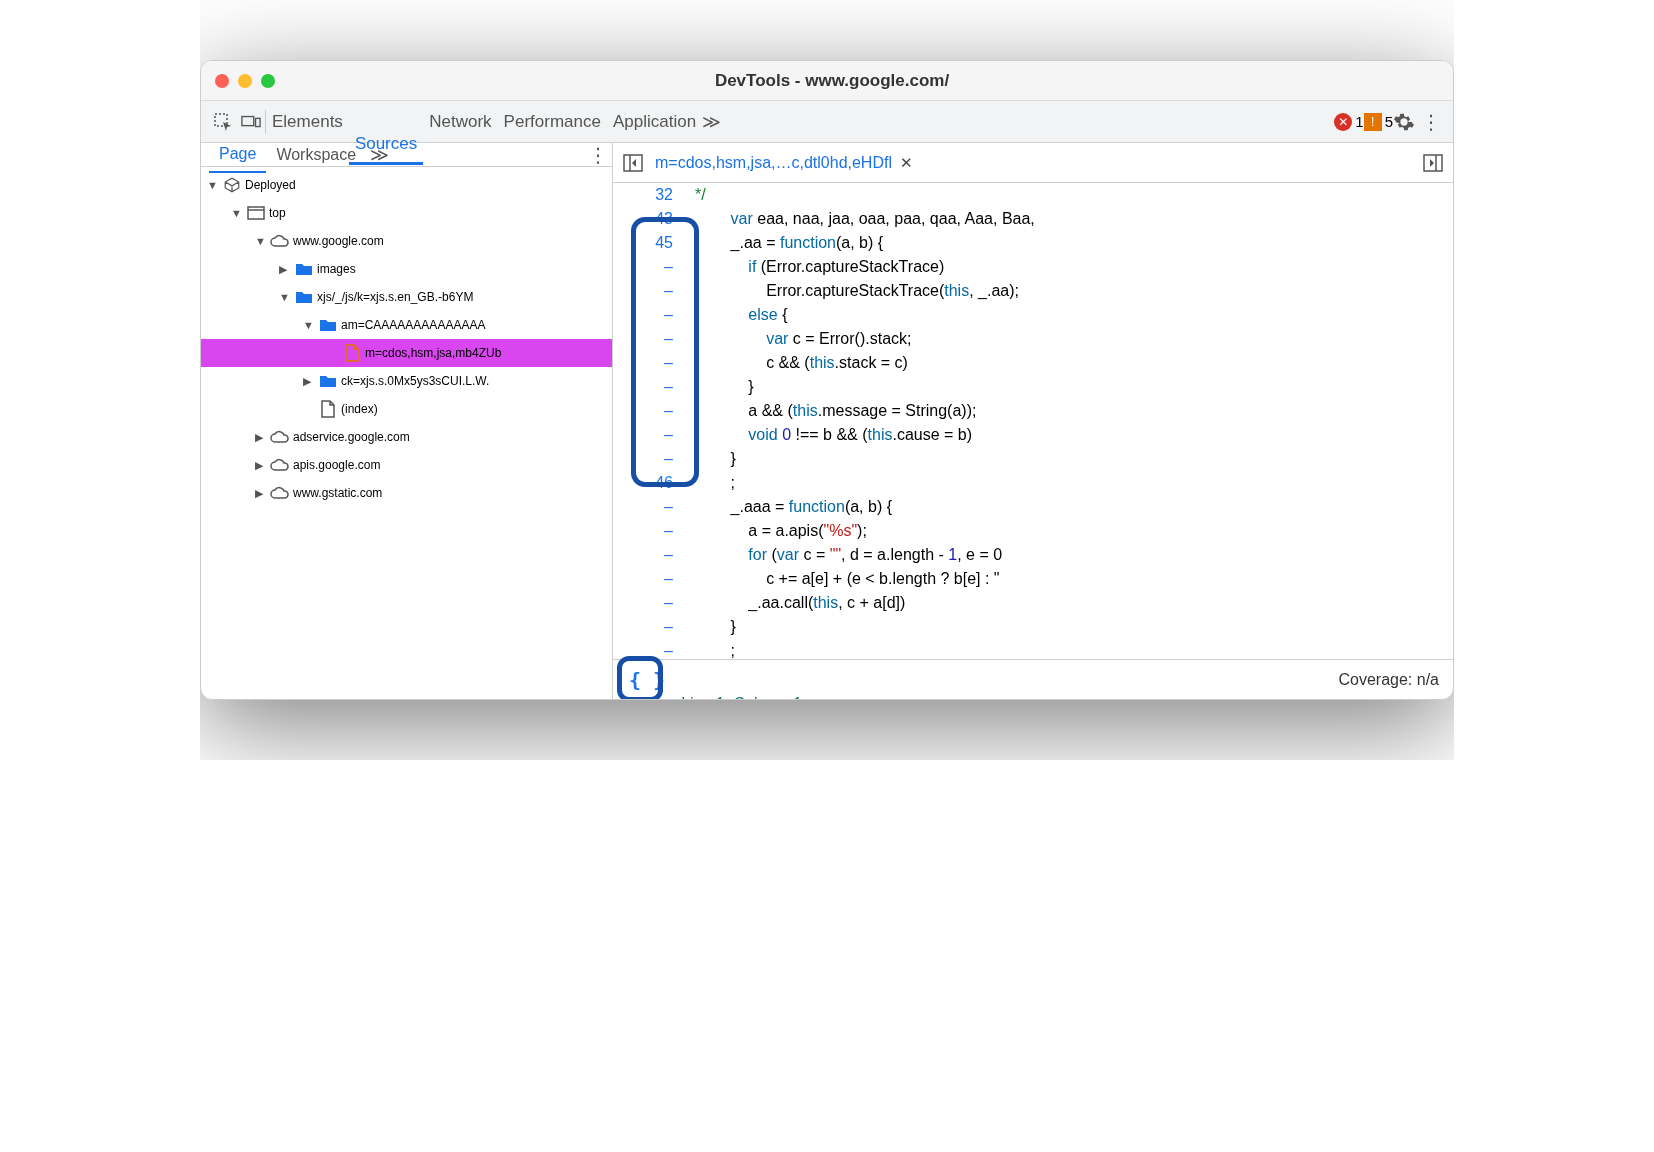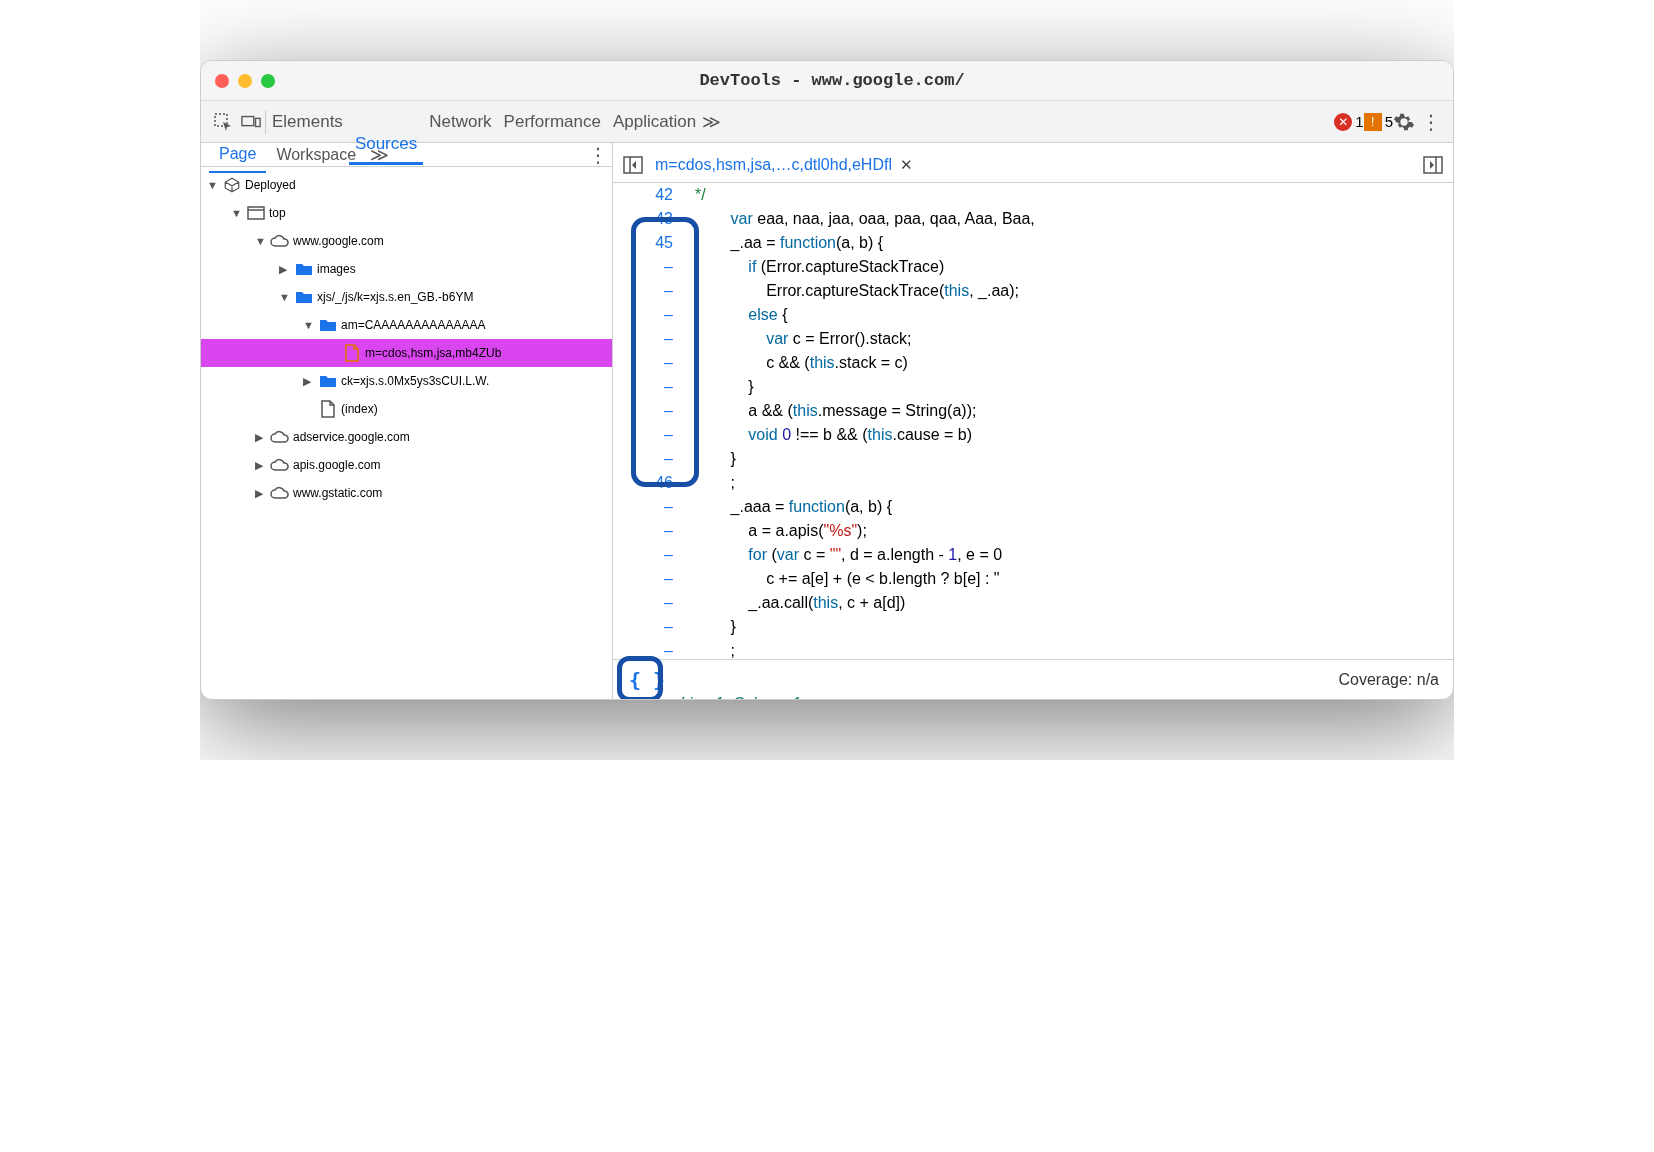--- a/index.html
+++ b/index.html
@@ -10,7 +10,7 @@
 .traffic { display: flex; gap: 9px; }
 .tl { width: 14px; height: 14px; border-radius: 50%; }
 .tl.r { background: #ff5f57; } .tl.y { background: #febc2e; } .tl.g { background: #28c840; }
-.title { flex: 1; text-align: center; font-weight: 600; font-size: 17px; color: #333; font-family: Liberation Mono, monospace; }
+.title { flex: 1; text-align: center; font-weight: 600; font-size: 17px; color: #333; }
 
 .tabbar { height: 42px; display: flex; align-items: center; padding: 0 8px; border-bottom: 1px solid #d0d0d0; background: #f1f3f4; }
 .tool-icon { width: 28px; padding: 4px; color: #555; font-size: 18px; display:flex; align-items:center; justify-content:center; }

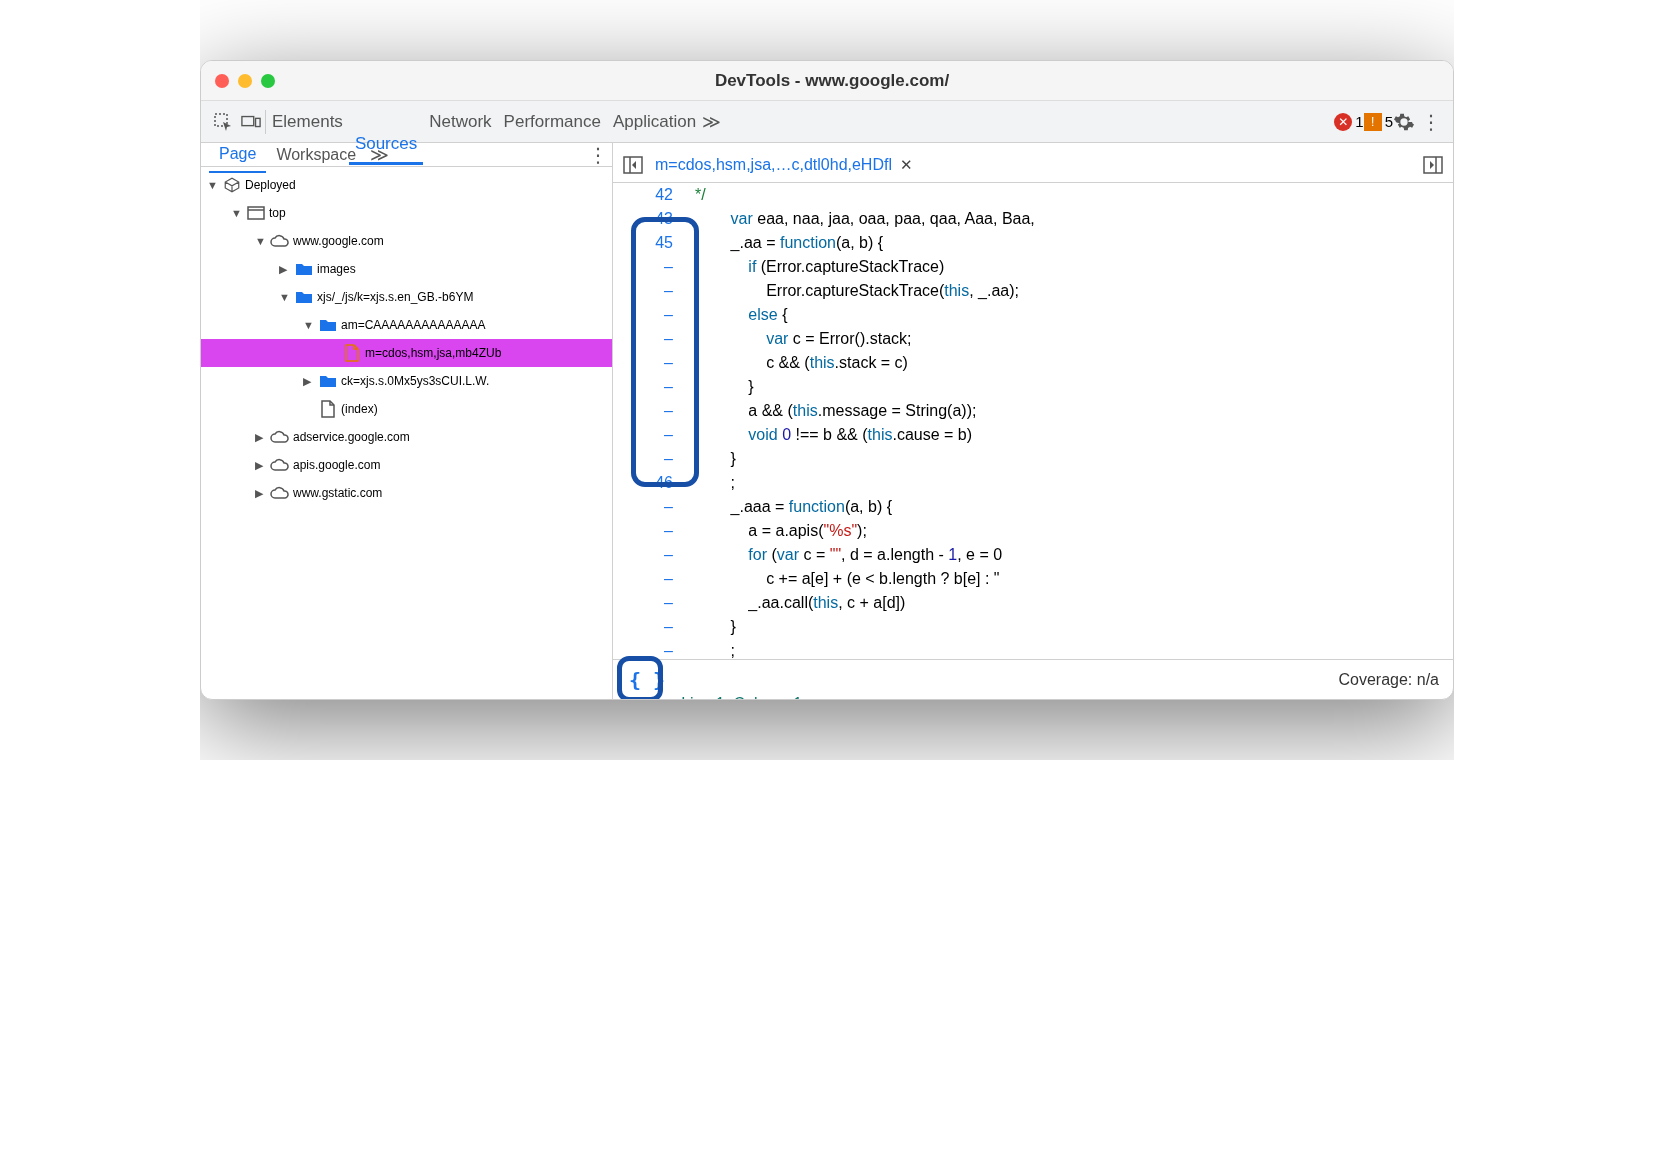--- a/index.html
+++ b/index.html
@@ -39,7 +39,7 @@
 .tree-item span.lbl { margin-left: 2px; }
 
 .editor { flex: 1; display: flex; flex-direction: column; min-width: 0; }
-.file-tabs { height: 40px; display: flex; align-items: flex-end; border-bottom: 1px solid #d0d0d0; padding: 8px 6px; gap: 8px; }
+.file-tabs { height: 40px; display: flex; align-items: center; border-bottom: 1px solid #d0d0d0; padding: 16px 6px; gap: 8px; }
 .panel-icon { color: #555; font-size: 18px; padding: 0 4px; }
 .file-tab { color: #1a73e8; font-size: 16px; display:flex; align-items:center; gap:8px; }
 .file-tab .x { color:#444; cursor:pointer; font-size:15px; }

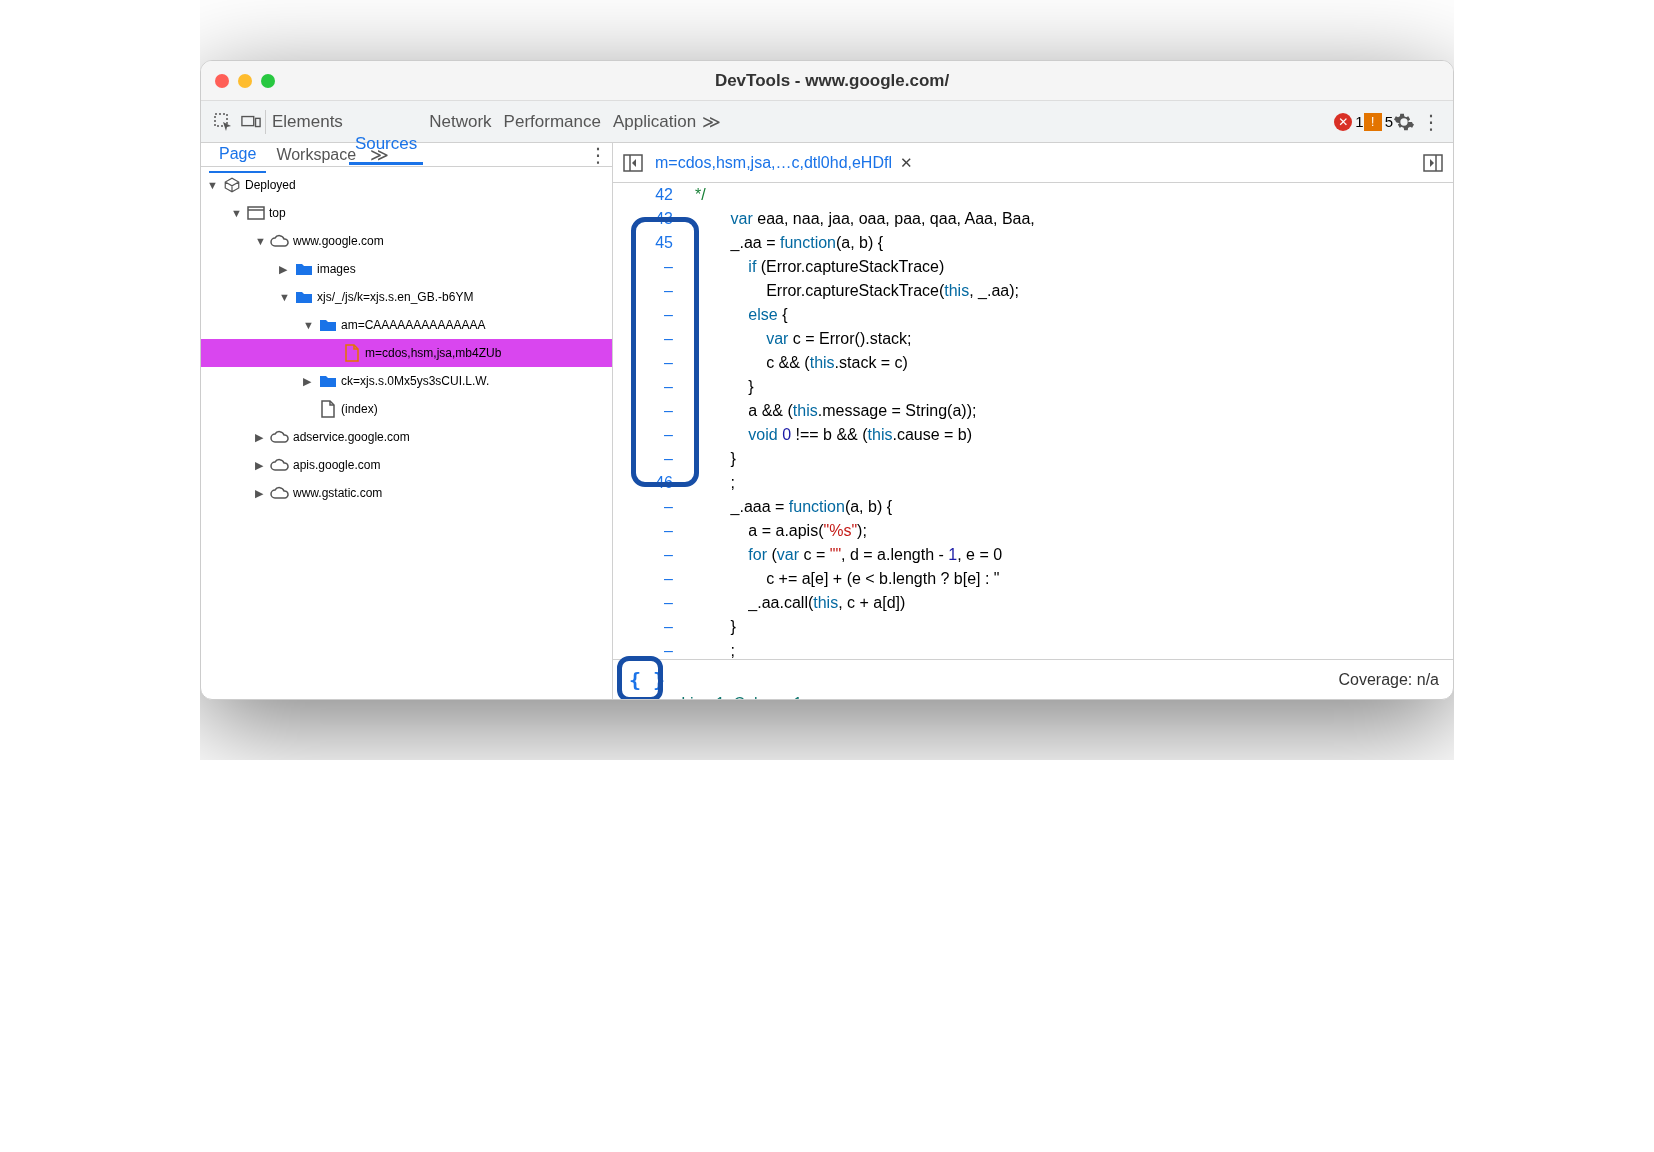--- a/index.html
+++ b/index.html
@@ -267,7 +267,7 @@
       <div class="code-area">
         <div class="gutter-wrap">
           <div class="gutter">
-            <div>42</div>
+            <div>32</div>
               <div>43</div>
               <div>45</div>
             <div class="dash">–</div>

